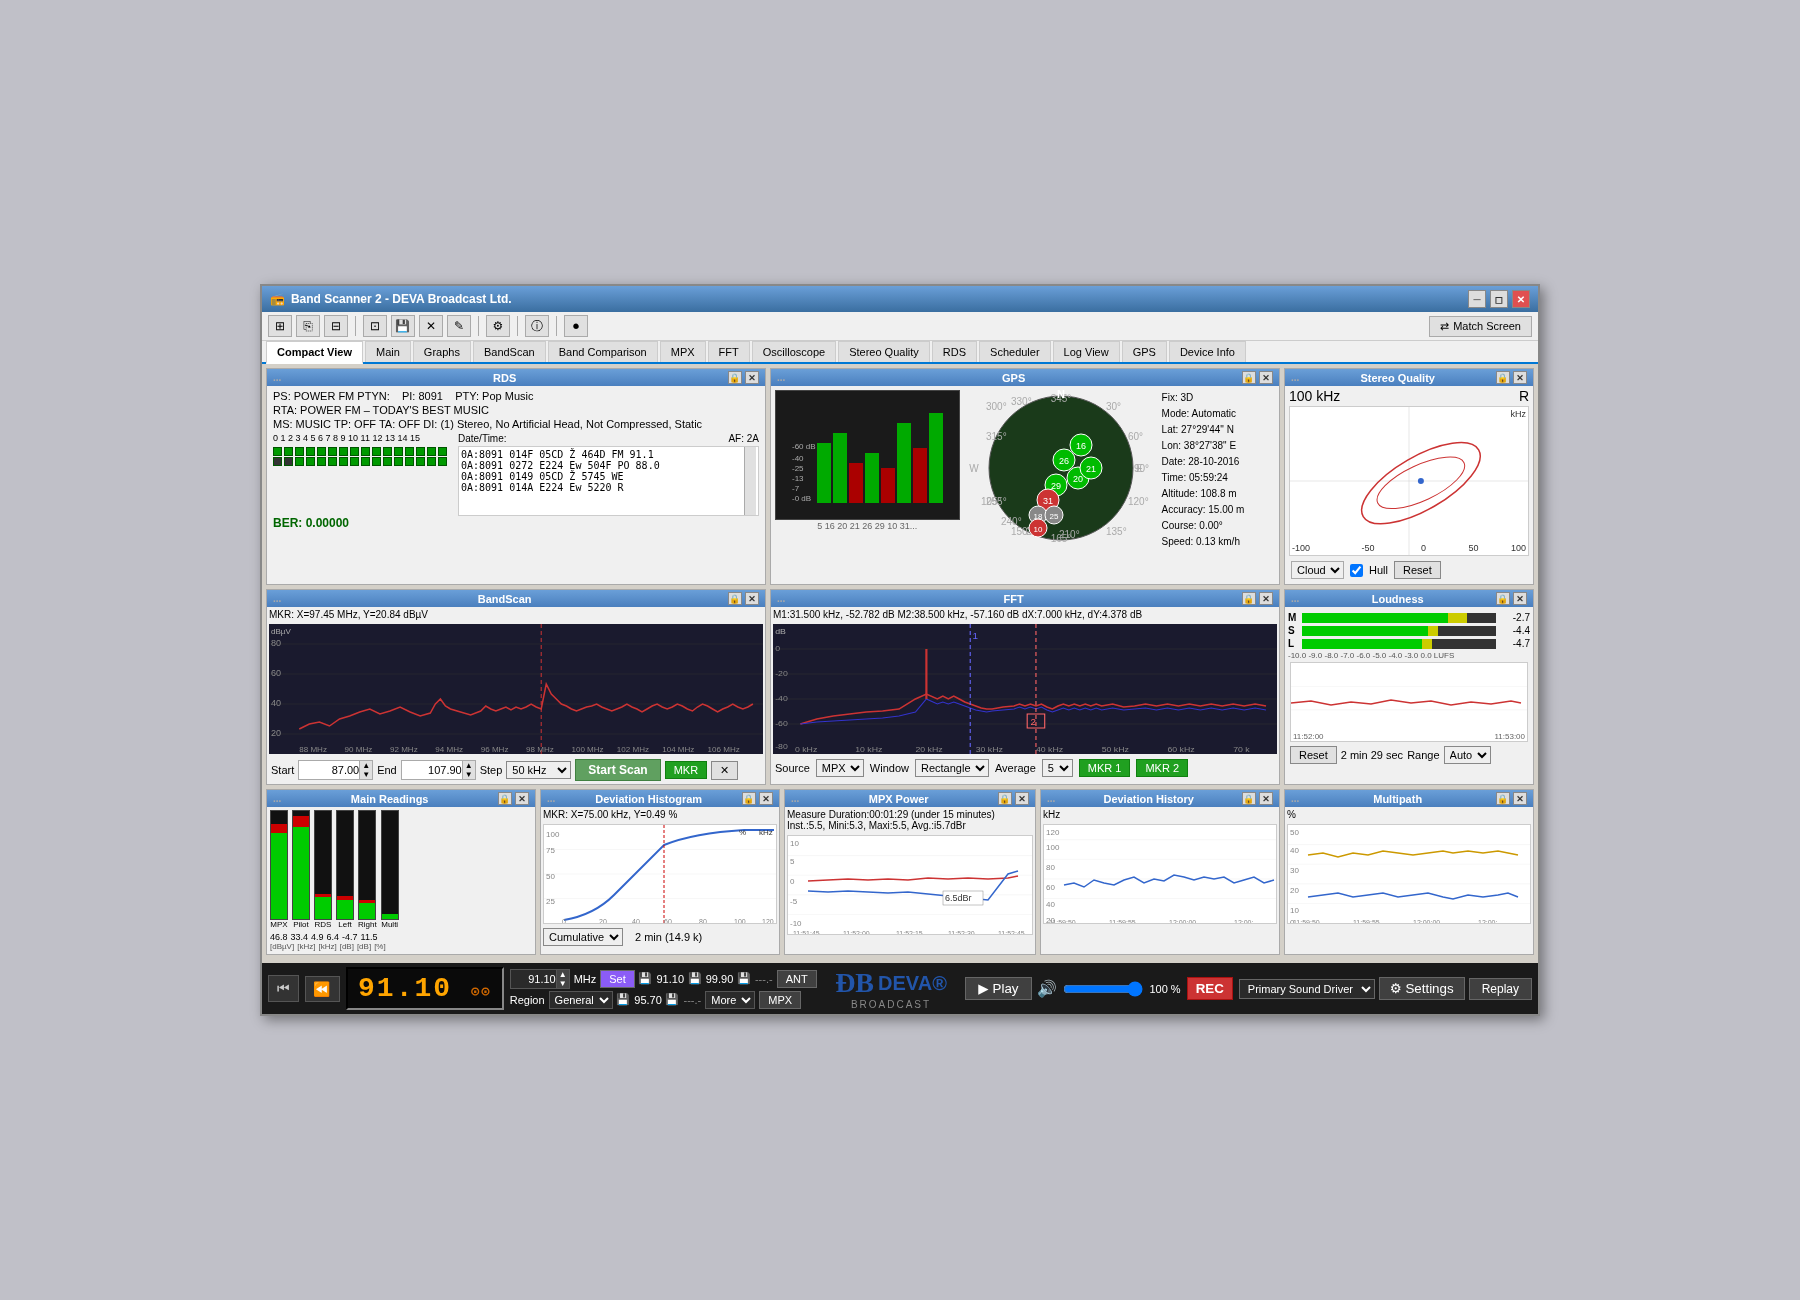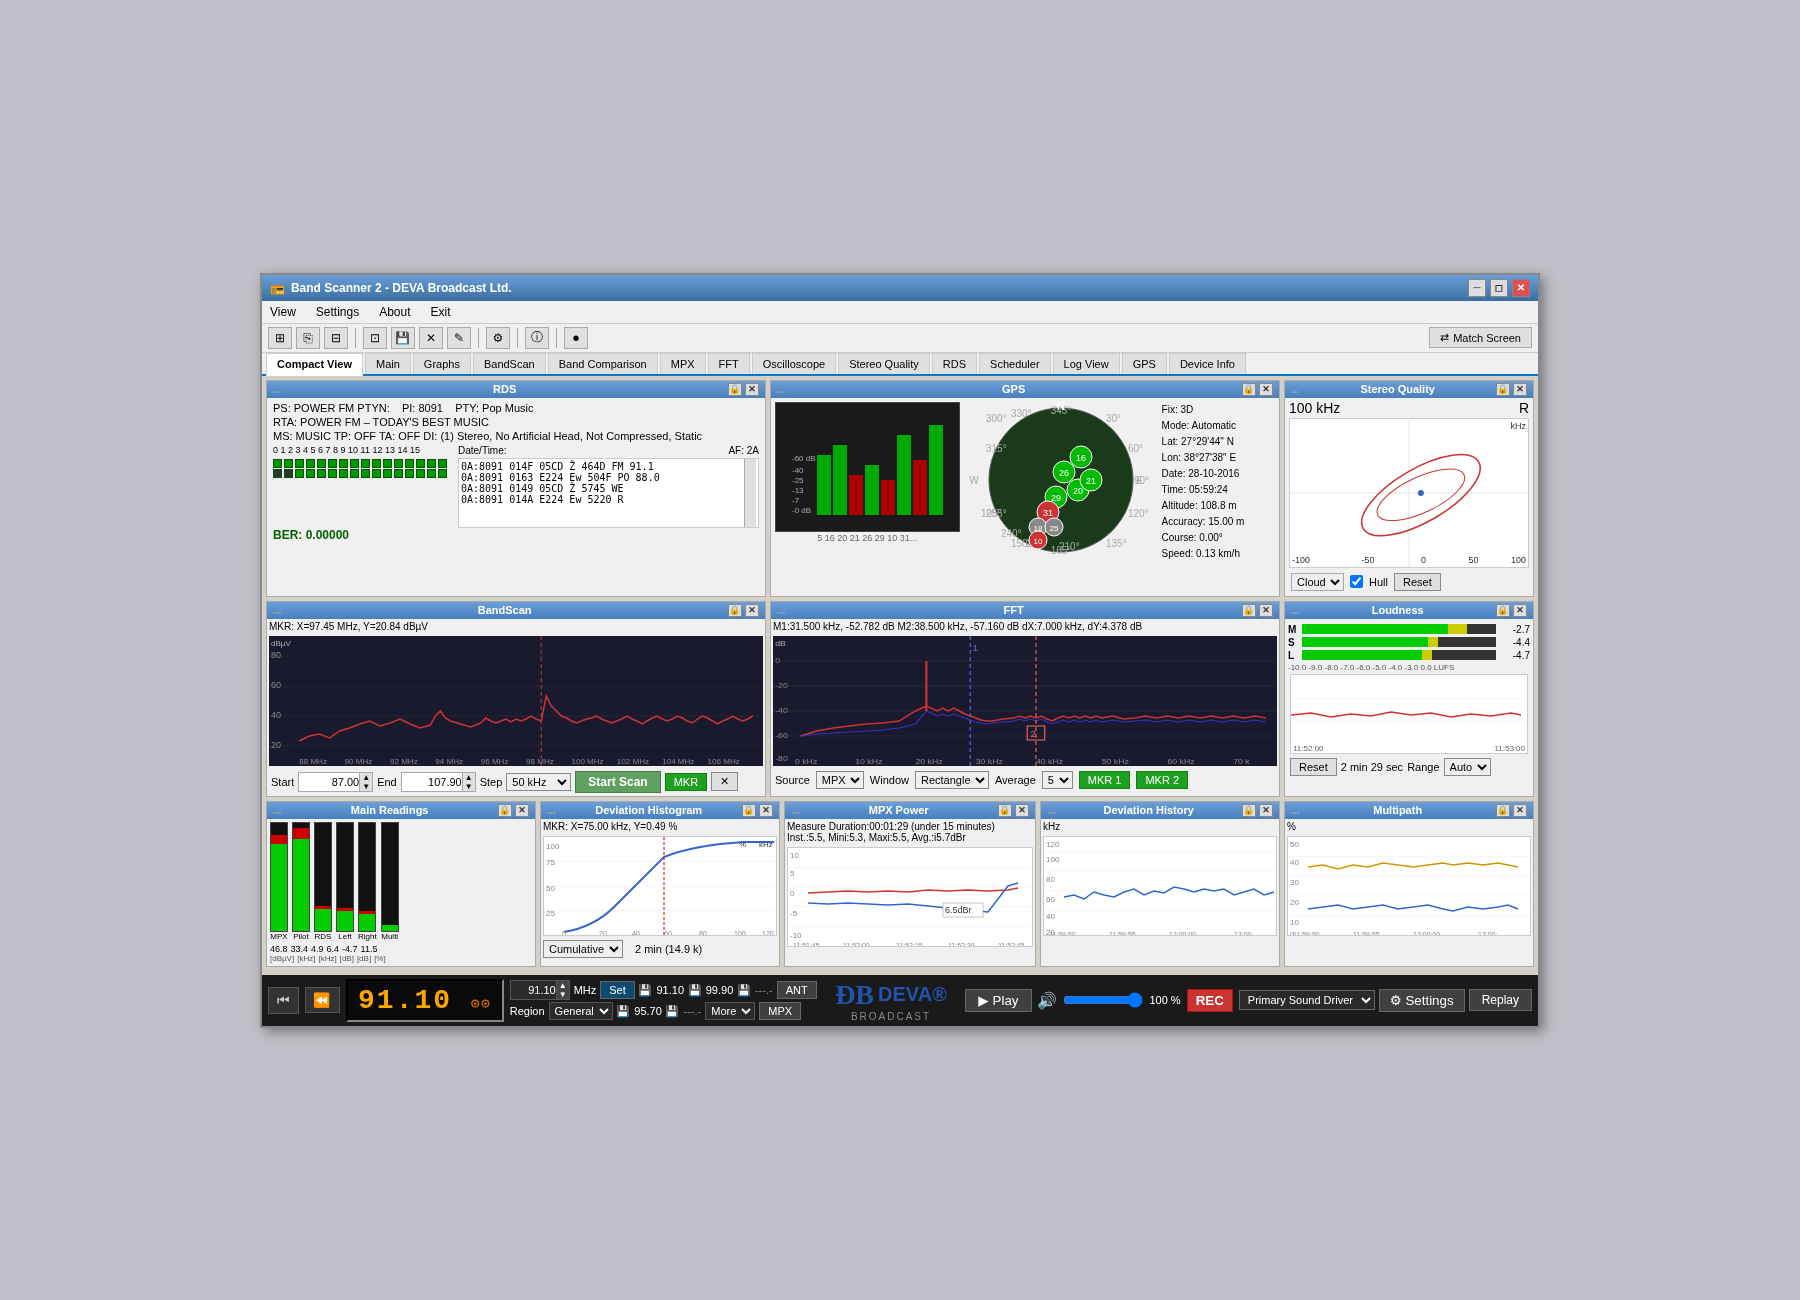--- a/index.html
+++ b/index.html
@@ -411,12 +411,6 @@
     </div>
   </div>
 
-  <div class="menu-bar">
-    <span class="menu-item">View</span>
-    <span class="menu-item">Settings</span>
-    <span class="menu-item">About</span>
-    <span class="menu-item">Exit</span>
-  </div>
 
   <div class="toolbar">
     <div class="tb-icon">⊞</div>

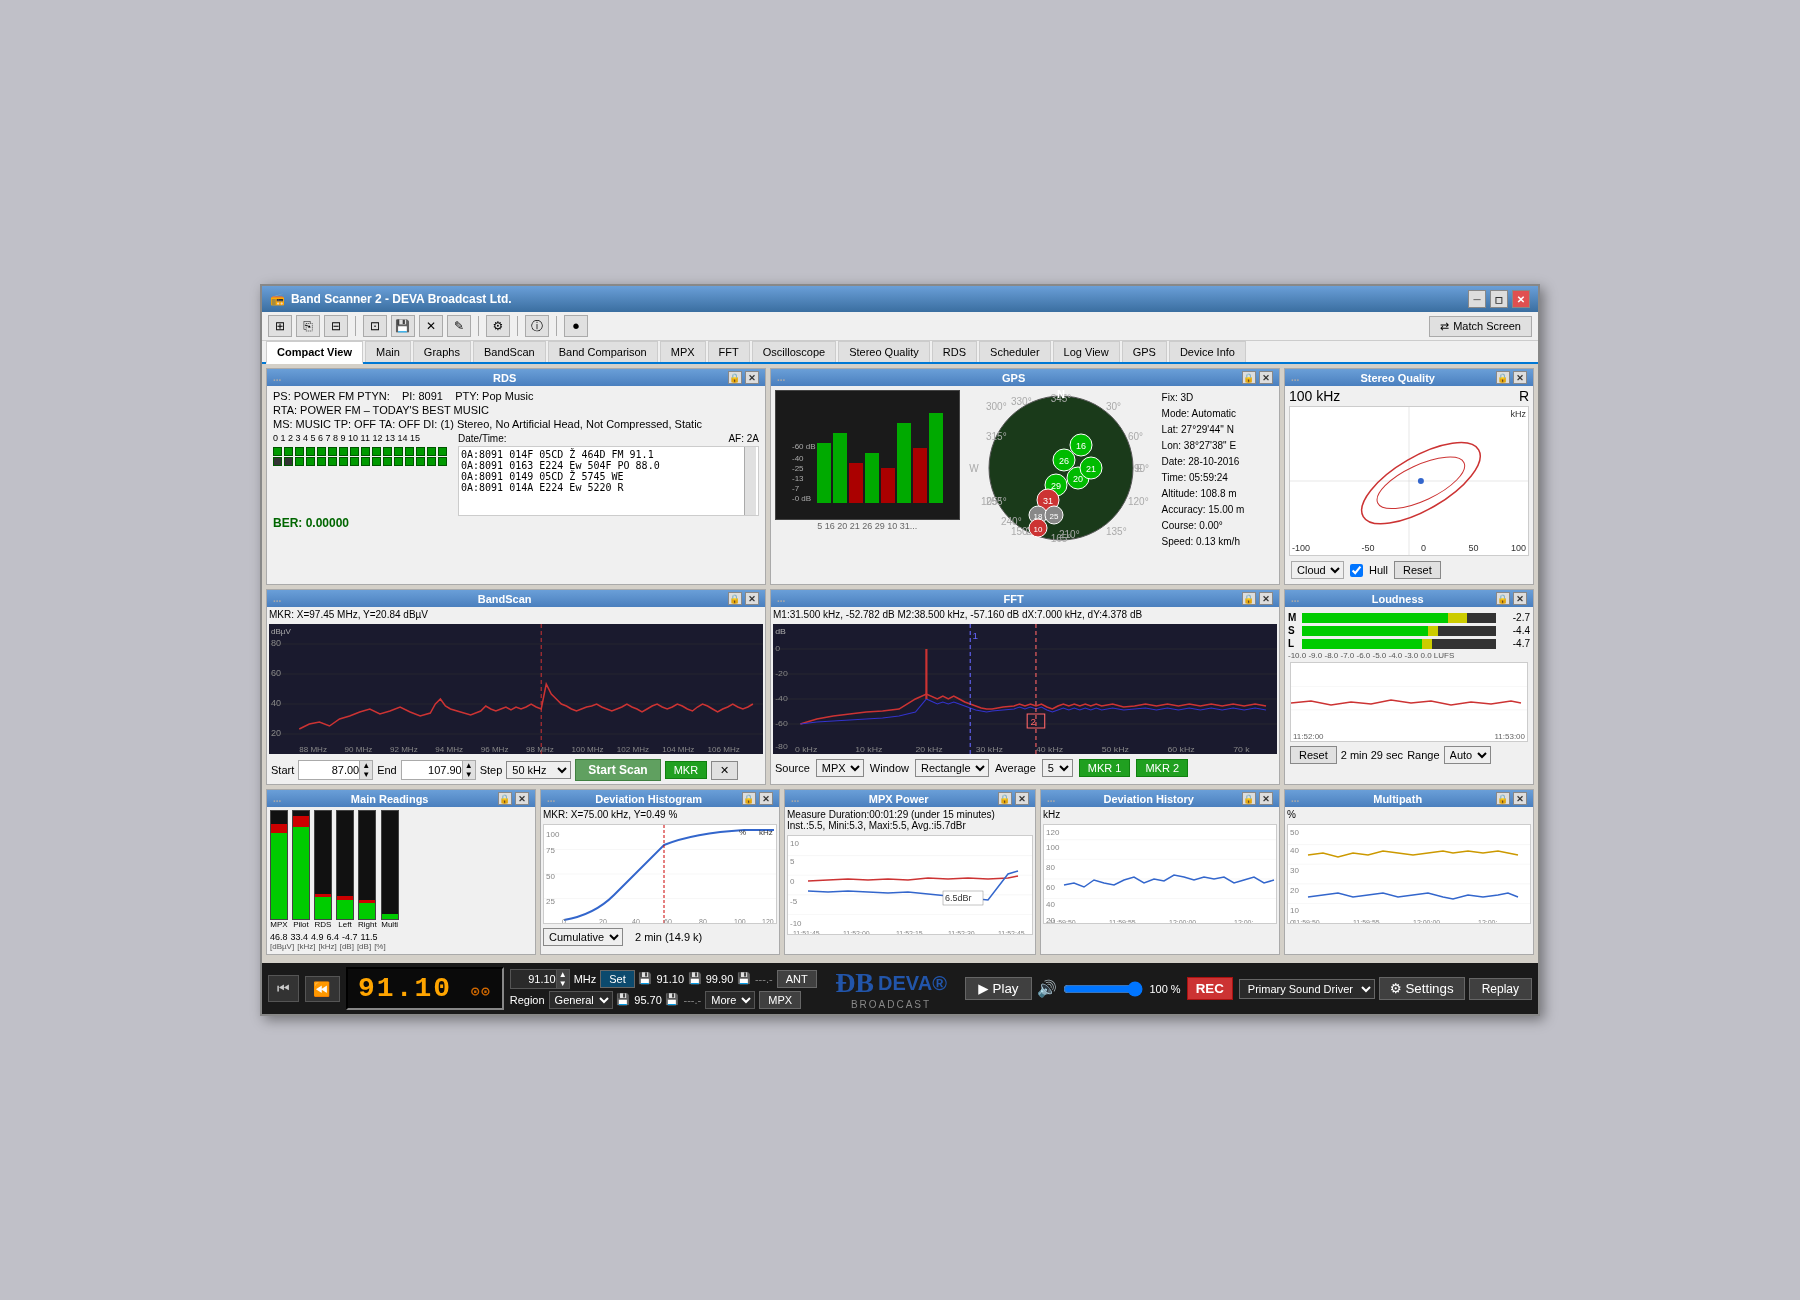--- a/index.html
+++ b/index.html
@@ -523,7 +523,7 @@
               </div>
               <div style="background:white; border:1px solid #ccc; padding:2px; font-size:10px; font-family:monospace; height:70px; overflow:hidden; position:relative;">
                 <div>0A:8091 014F 05CD Ž 464D FM   91.1</div>
-                <div>0A:8091 0163 E224 Ew 504F PO  88.0</div>
+                <div>0A:8091 0272 E224 Ew 504F PO  88.0</div>
                 <div>0A:8091 0149 05CD Ž 5745 WE</div>
                 <div>0A:8091 014A E224 Ew 5220 R</div>
                 <div style="position:absolute;right:2px;top:0;bottom:0;width:12px;background:#e0e0e0;border-left:1px solid #aaa;cursor:pointer;"></div>

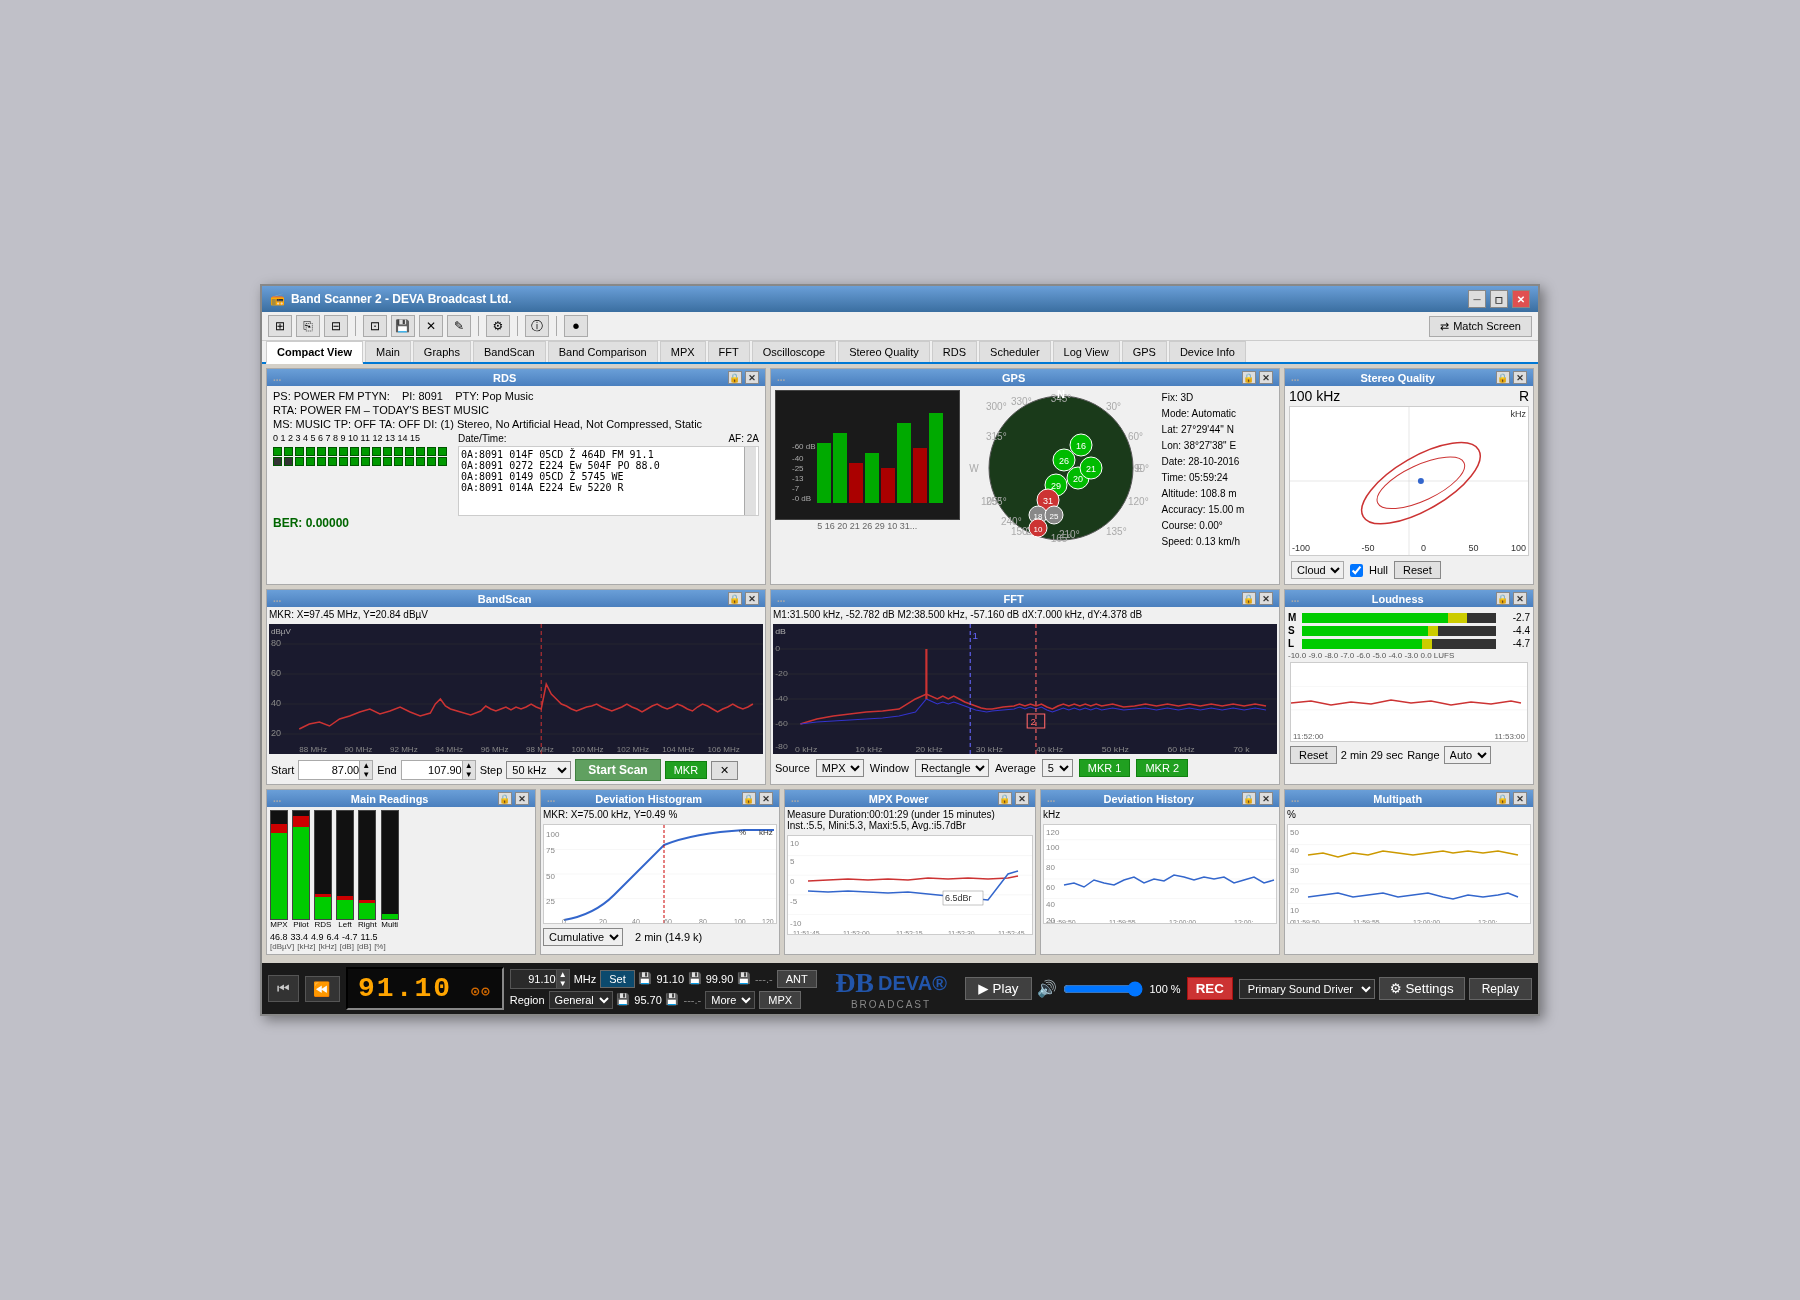--- a/index.html
+++ b/index.html
@@ -1186,7 +1186,7 @@
             </div>
         </div>
         <span style="color:white;font-size:11px;">MHz</span>
-        <button style="padding:2px 8px;background:#0c4a6e;border:1px solid #666;color:white;cursor:pointer;font-size:11px;">Set</button>
+        <button style="padding:2px 8px;background:#8b5cf6;border:1px solid #666;color:white;cursor:pointer;font-size:11px;">Set</button>
         <span style="color:#888;font-size:11px;">💾</span>
         <span style="color:white;font-size:11px;">91.10</span>
         <span style="color:#888;font-size:11px;">💾</span>

